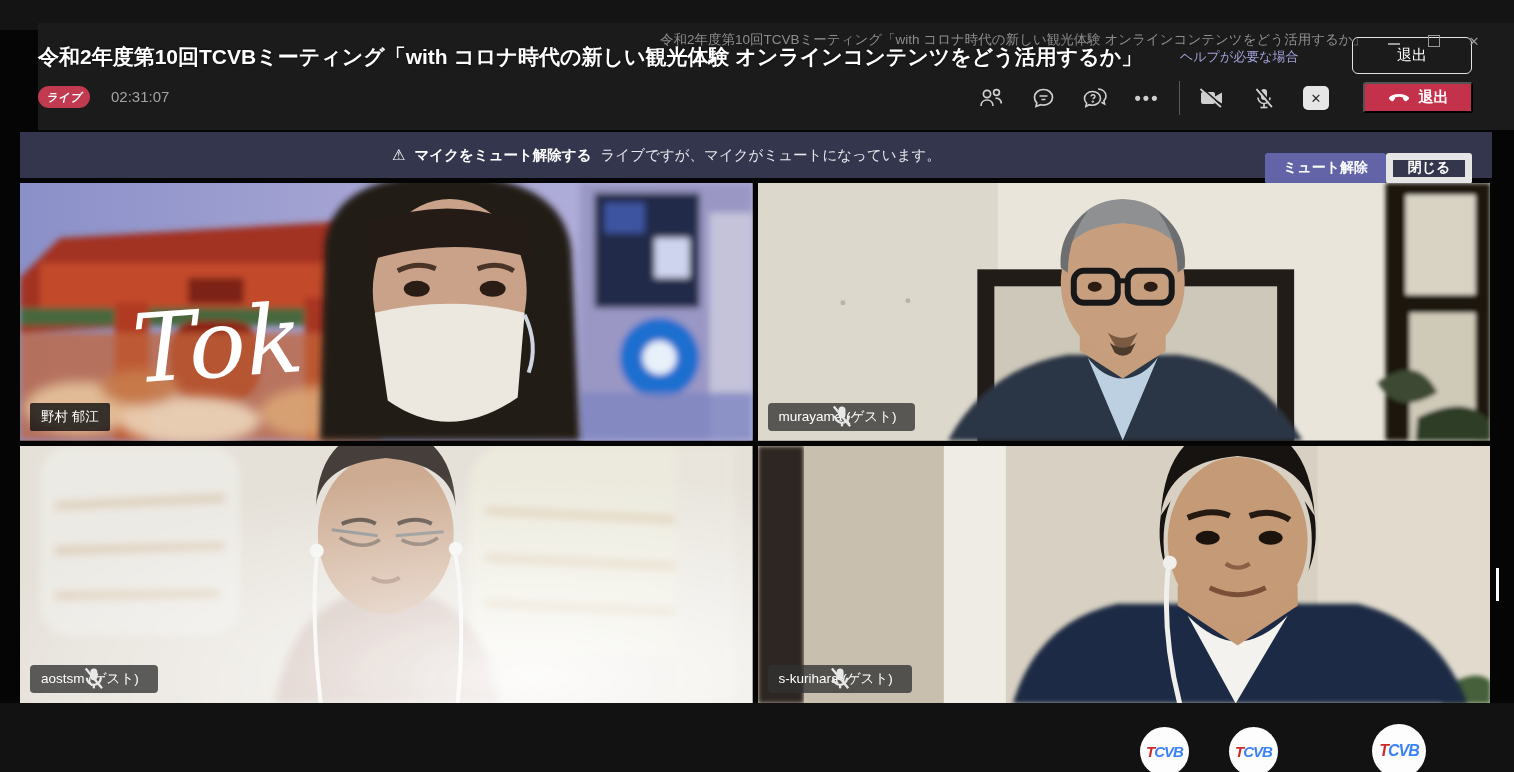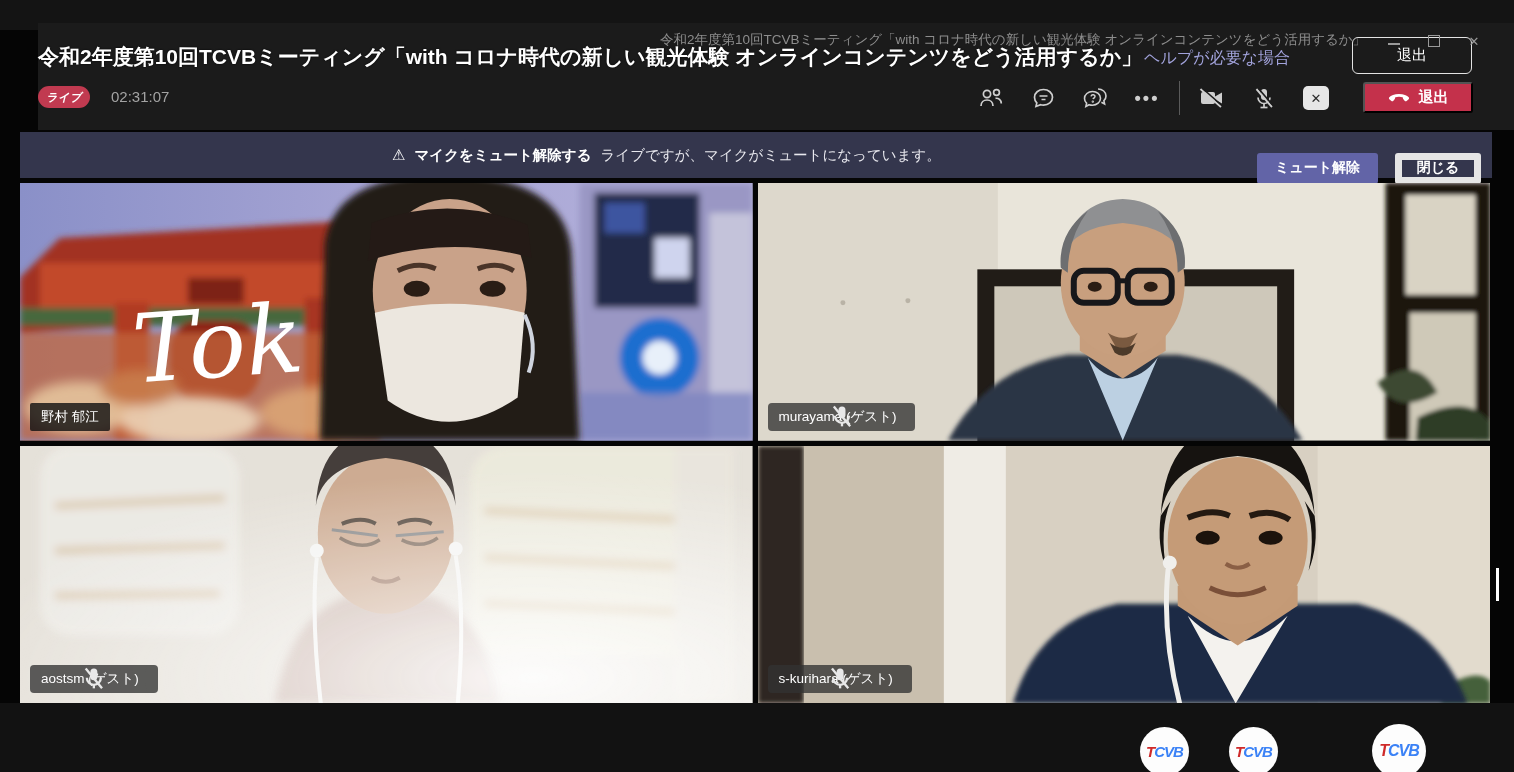--- a/index.html
+++ b/index.html
@@ -24,7 +24,7 @@
     white-space:nowrap;z-index:2;text-shadow:0 0 2px #000;
   }
   .help-link{
-    position:absolute;left:1144px;top:48px;color:#a2a3dc;font-size:16px;z-index:2;cursor:pointer;
+    position:absolute;left:1180px;top:48px;color:#a2a3dc;font-size:13px;z-index:2;cursor:pointer;
   }
   .exit-outline-btn{
     position:absolute;left:1352px;top:37px;width:120px;height:37px;z-index:5;

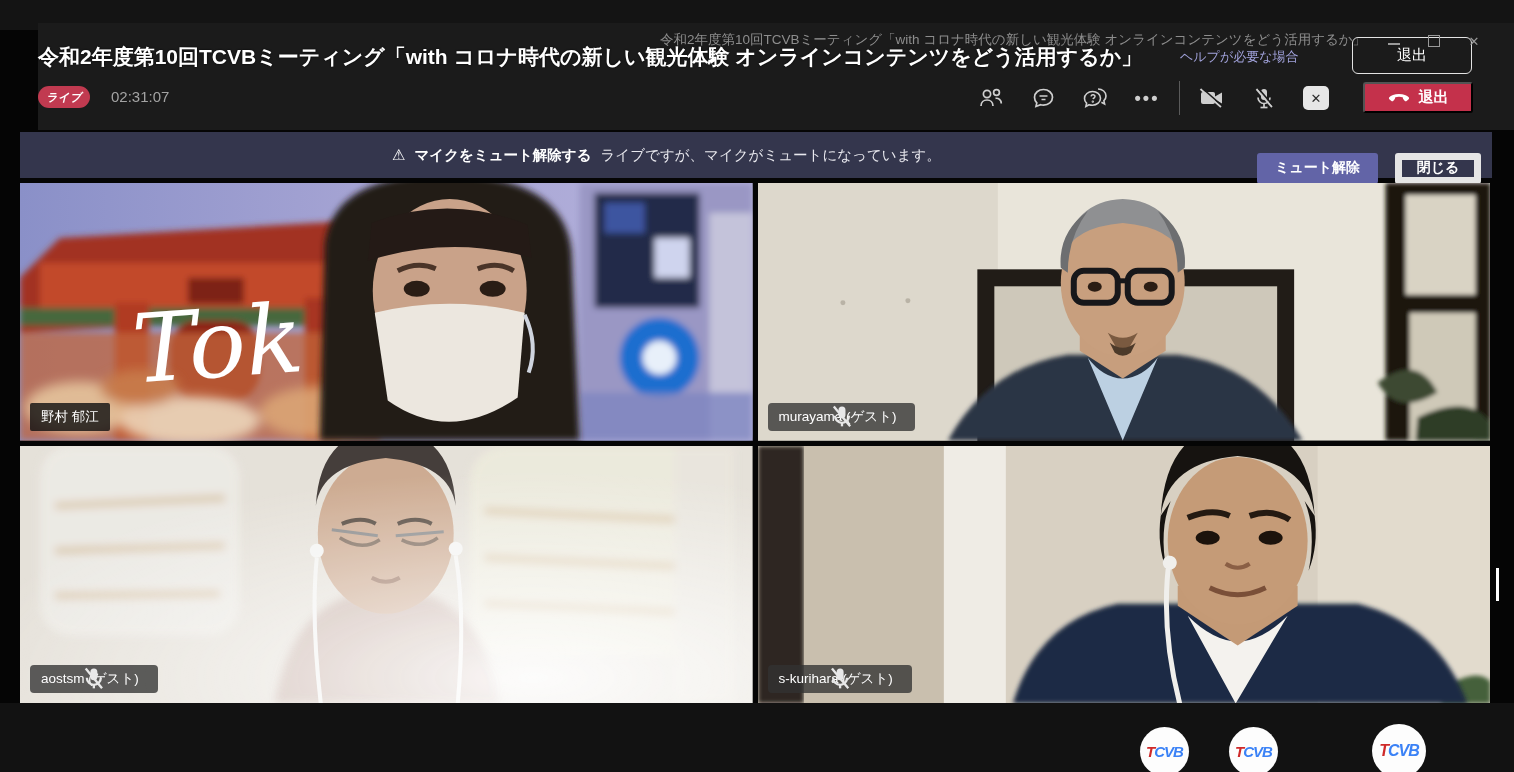--- a/index.html
+++ b/index.html
@@ -62,7 +62,7 @@
   .warn-icon{color:#fff;font-size:15px;}
   .banner-title{font-weight:bold;}
   .banner-msg{color:#e8e8ee;}
-  .banner-actions{position:absolute;right:11px;display:flex;gap:17px;margin-top:26px;}
+  .banner-actions{position:absolute;right:20px;display:flex;margin-top:26px;}
   .btn-unmute{
     width:121px;height:31px;background:#6264a7;border-radius:3px;border:none;
     color:#fff;font-size:14px;font-weight:bold;display:flex;align-items:center;justify-content:center;

